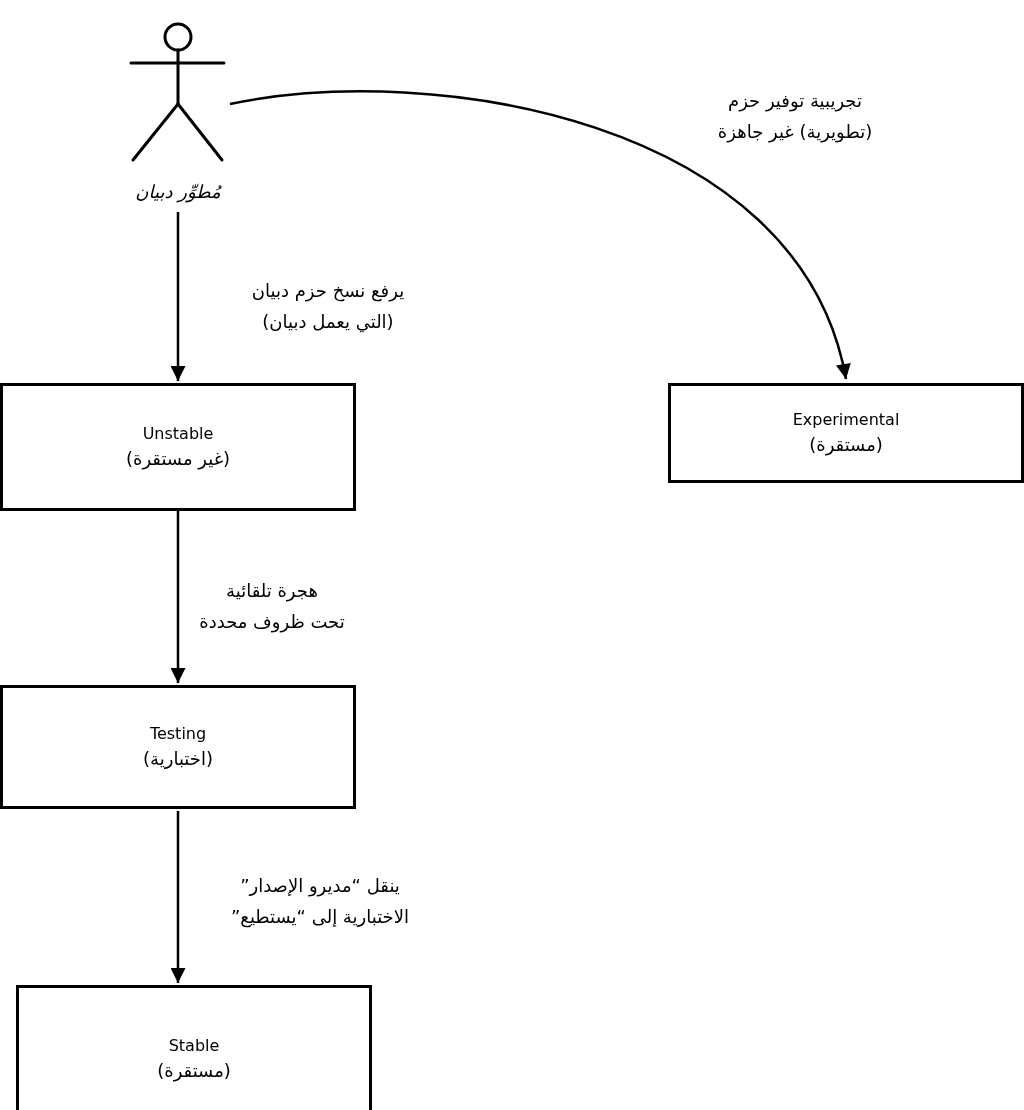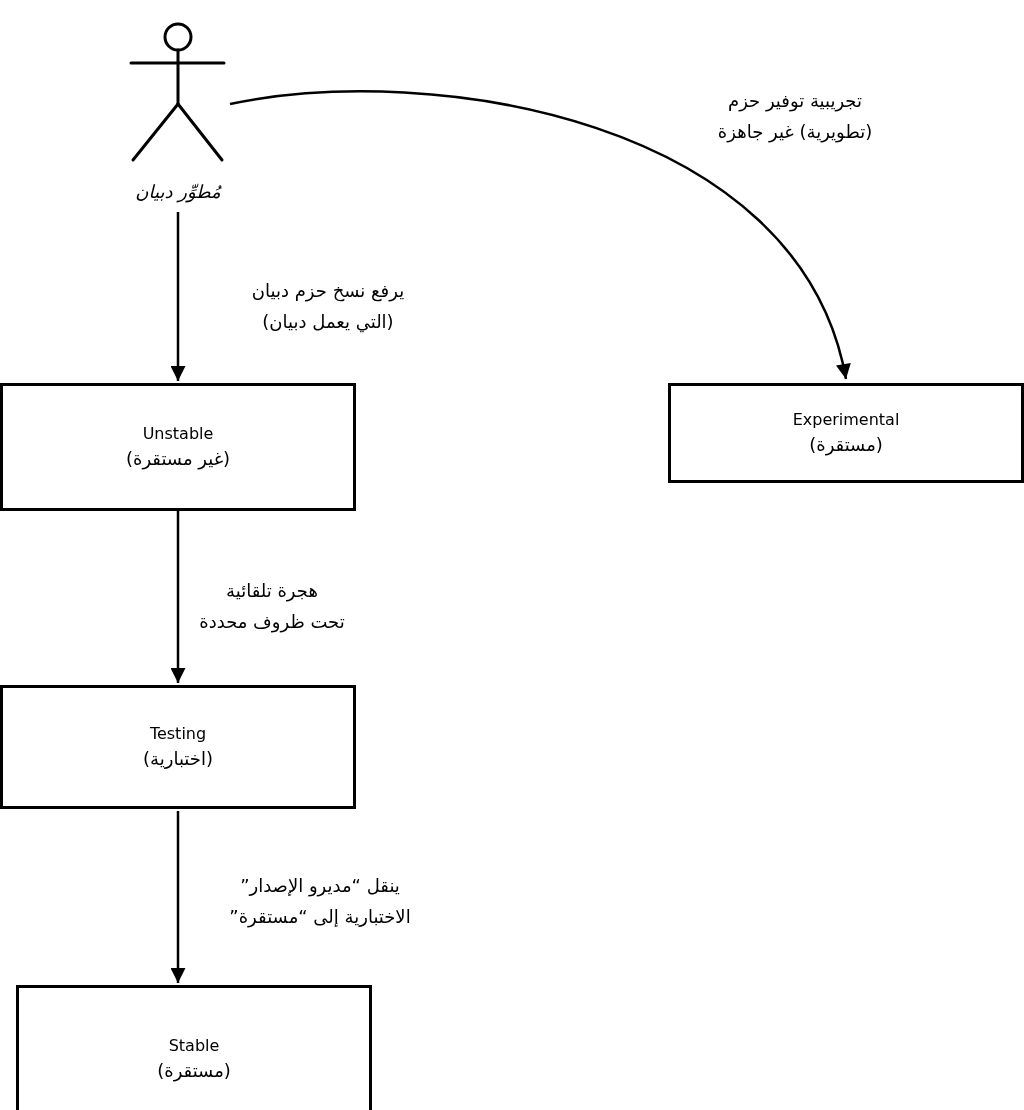--- a/index.html
+++ b/index.html
@@ -88,7 +88,7 @@
 
   <div class="edge-label" dir="rtl" style="left:195px; top:870px; width:250px;">
     <div>ينقل “مديرو الإصدار”</div>
-    <div>الاختبارية إلى “مستقرة”</div>
+    <div>الاختبارية إلى “يستطيع”</div>
   </div>
 
   <div class="node" style="left:0px; top:383px; width:356px; height:128px;">

